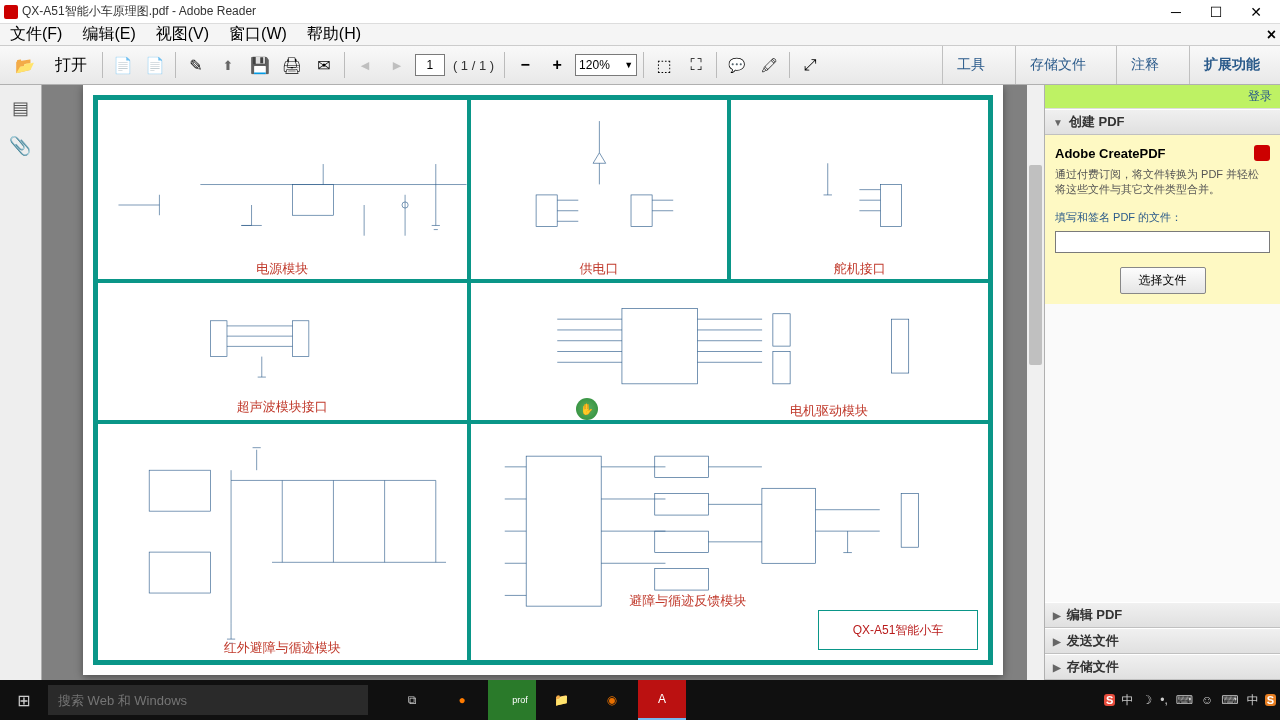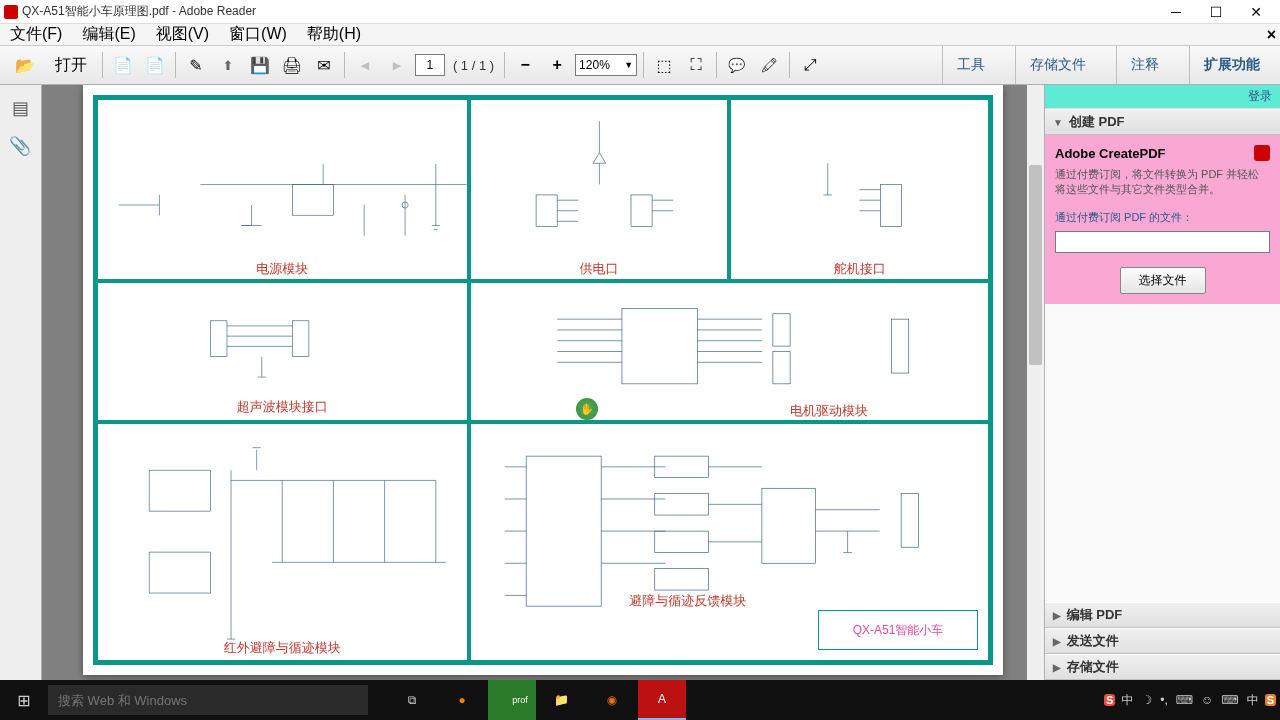--- a/index.html
+++ b/index.html
@@ -58,7 +58,7 @@
 
 
 .right-panel { width: 236px; background: #f4f4f4; border-left: 1px solid #b0b0b0; display: flex; flex-direction: column; font-size: 12px; }
-.rp-login { text-align: right; padding: 3px 8px; color: #2a5a8a; cursor: pointer; background: #5eead4; border-bottom: 1px solid #ddd; }
+.rp-login { text-align: right; padding: 3px 8px; color: #2a5a8a; cursor: pointer; background: #bef264; border-bottom: 1px solid #ddd; }
 .rp-section-hdr { height: 26px; background: linear-gradient(#f0f0f0, #e0e0e0); border-top: 1px solid #fff; border-bottom: 1px solid #c0c0c0; display: flex; align-items: center; padding: 0 8px; font-size: 13px; font-weight: bold; color: #333; cursor: pointer; }
 .rp-section-hdr .arrow { margin-right: 6px; font-size: 10px; color: #666; }
 .rp-body { padding: 10px; background: #f9a8d4; flex-shrink: 0; }

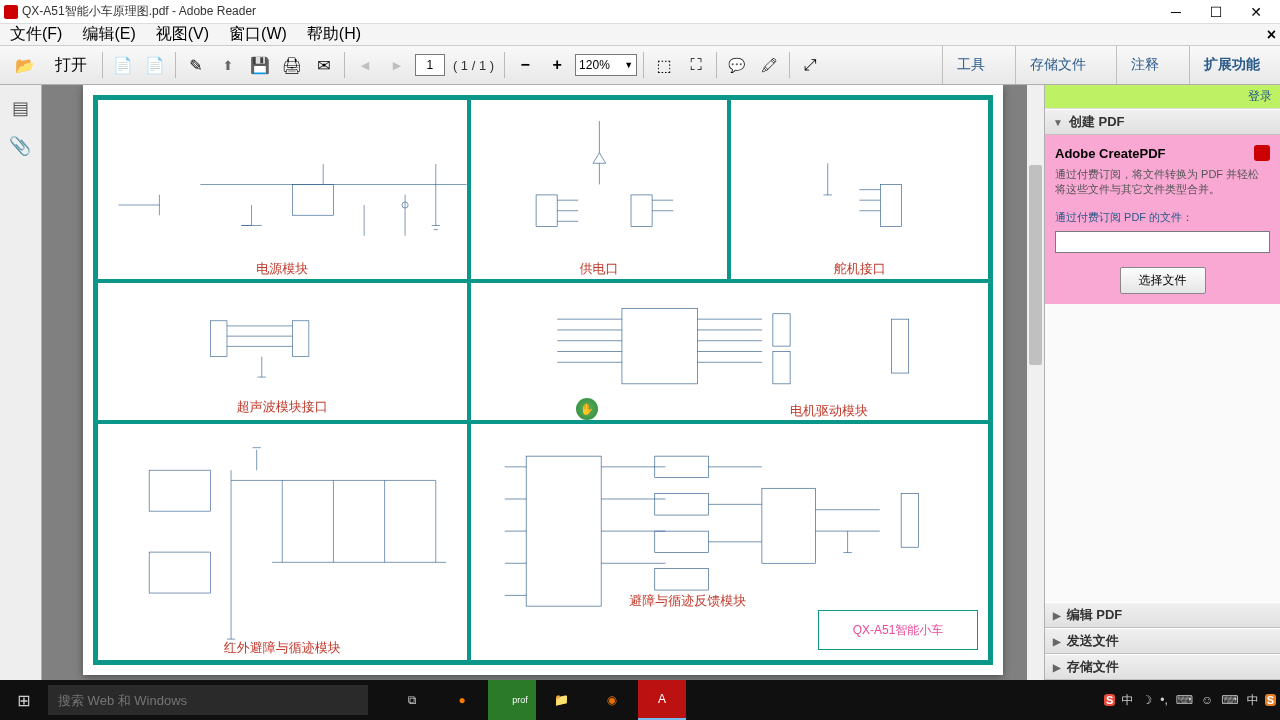--- a/index.html
+++ b/index.html
@@ -61,7 +61,7 @@
 .rp-login { text-align: right; padding: 3px 8px; color: #2a5a8a; cursor: pointer; background: #bef264; border-bottom: 1px solid #ddd; }
 .rp-section-hdr { height: 26px; background: linear-gradient(#f0f0f0, #e0e0e0); border-top: 1px solid #fff; border-bottom: 1px solid #c0c0c0; display: flex; align-items: center; padding: 0 8px; font-size: 13px; font-weight: bold; color: #333; cursor: pointer; }
 .rp-section-hdr .arrow { margin-right: 6px; font-size: 10px; color: #666; }
-.rp-body { padding: 10px; background: #f9a8d4; flex-shrink: 0; }
+.rp-body { padding: 10px; background: #fef9c3; flex-shrink: 0; }
 .rp-body .prod-name { font-size: 13px; font-weight: bold; margin-bottom: 6px; display: flex; align-items: center; justify-content: space-between;}
 .rp-body .prod-icon { width: 16px; height: 16px; background: #c00; border-radius: 3px; }
 .rp-body .desc { font-size: 11px; color: #555; margin-bottom: 12px; line-height: 1.4; }

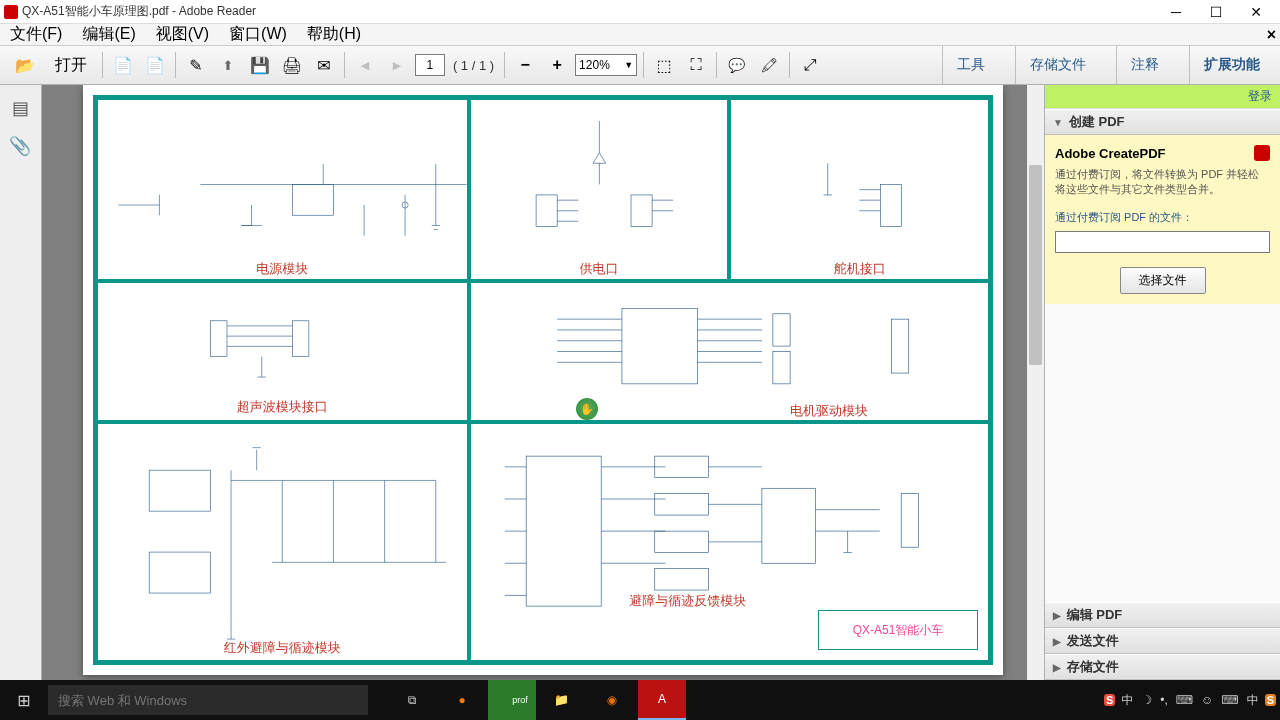--- a/index.html
+++ b/index.html
@@ -286,7 +286,7 @@
         <span class="prod-icon"></span>
       </div>
       <div class="desc">通过付费订阅，将文件转换为 PDF 并轻松将这些文件与其它文件类型合并。</div>
-      <div class="sel-label">通过付费订阅 PDF 的文件：</div>
+      <div class="sel-label">填写和签名 PDF 的文件：</div>
       <div class="file-input"></div>
       <button class="sel-btn">选择文件</button>
     </div>

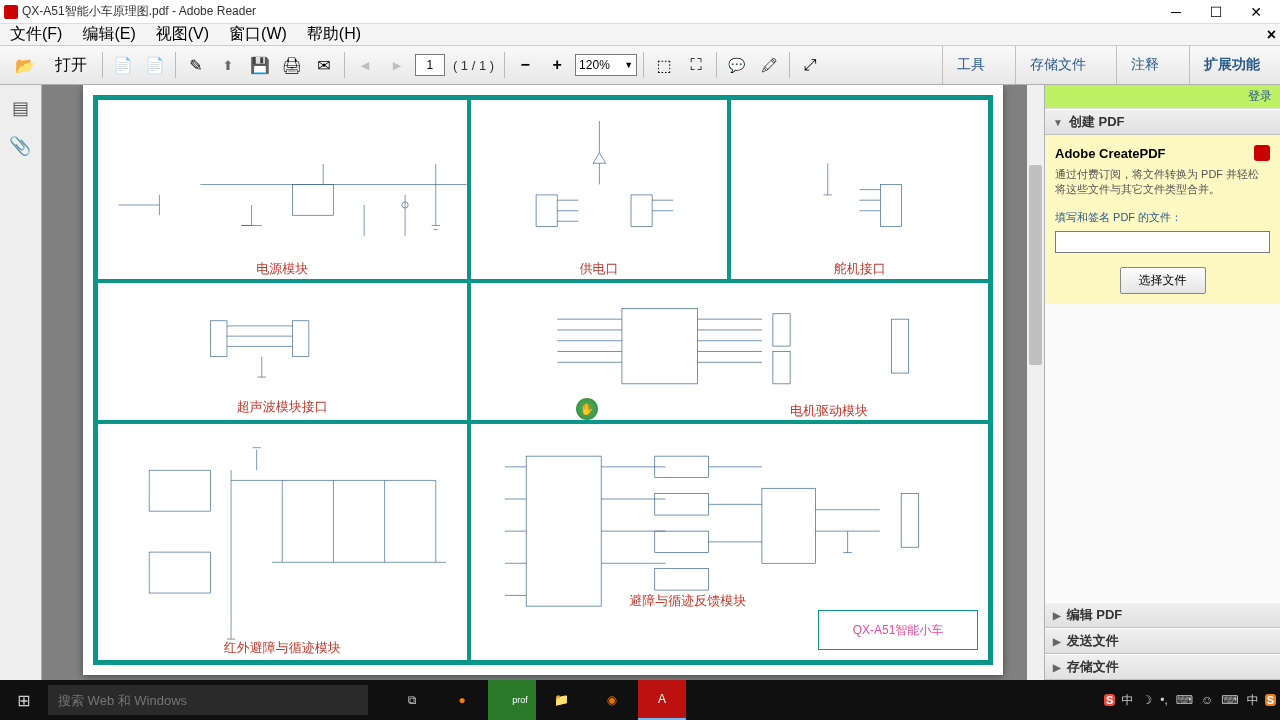--- a/index.html
+++ b/index.html
@@ -53,7 +53,7 @@
 .schem-cell.c6 { grid-column: 1; grid-row: 3; }
 .schem-cell.c7 { grid-column: 2 / 4; grid-row: 3; }
 .block-label { position: absolute; font-size: 13px; color: #c0392b; font-weight: normal; }
-.title-box { position: absolute; right: 12px; bottom: 12px; width: 160px; height: 40px; border: 1px solid #0a9688; background: #fff; display: flex; align-items: center; justify-content: center; font-size: 12px; color: #ec4899; z-index: 5; }
+.title-box { position: absolute; right: 12px; bottom: 12px; width: 160px; height: 40px; border: 1px solid #0a9688; background: #fff; display: flex; align-items: center; justify-content: center; font-size: 12px; color: #b91c1c; z-index: 5; }
 .cursor-hand { position: absolute; width: 22px; height: 22px; border-radius: 50%; background: radial-gradient(#5fb05f, #2a8a3a); left: 493px; top: 313px; z-index: 10; display:flex; align-items:center; justify-content:center; color:#fff; font-size:11px;}
 
 

